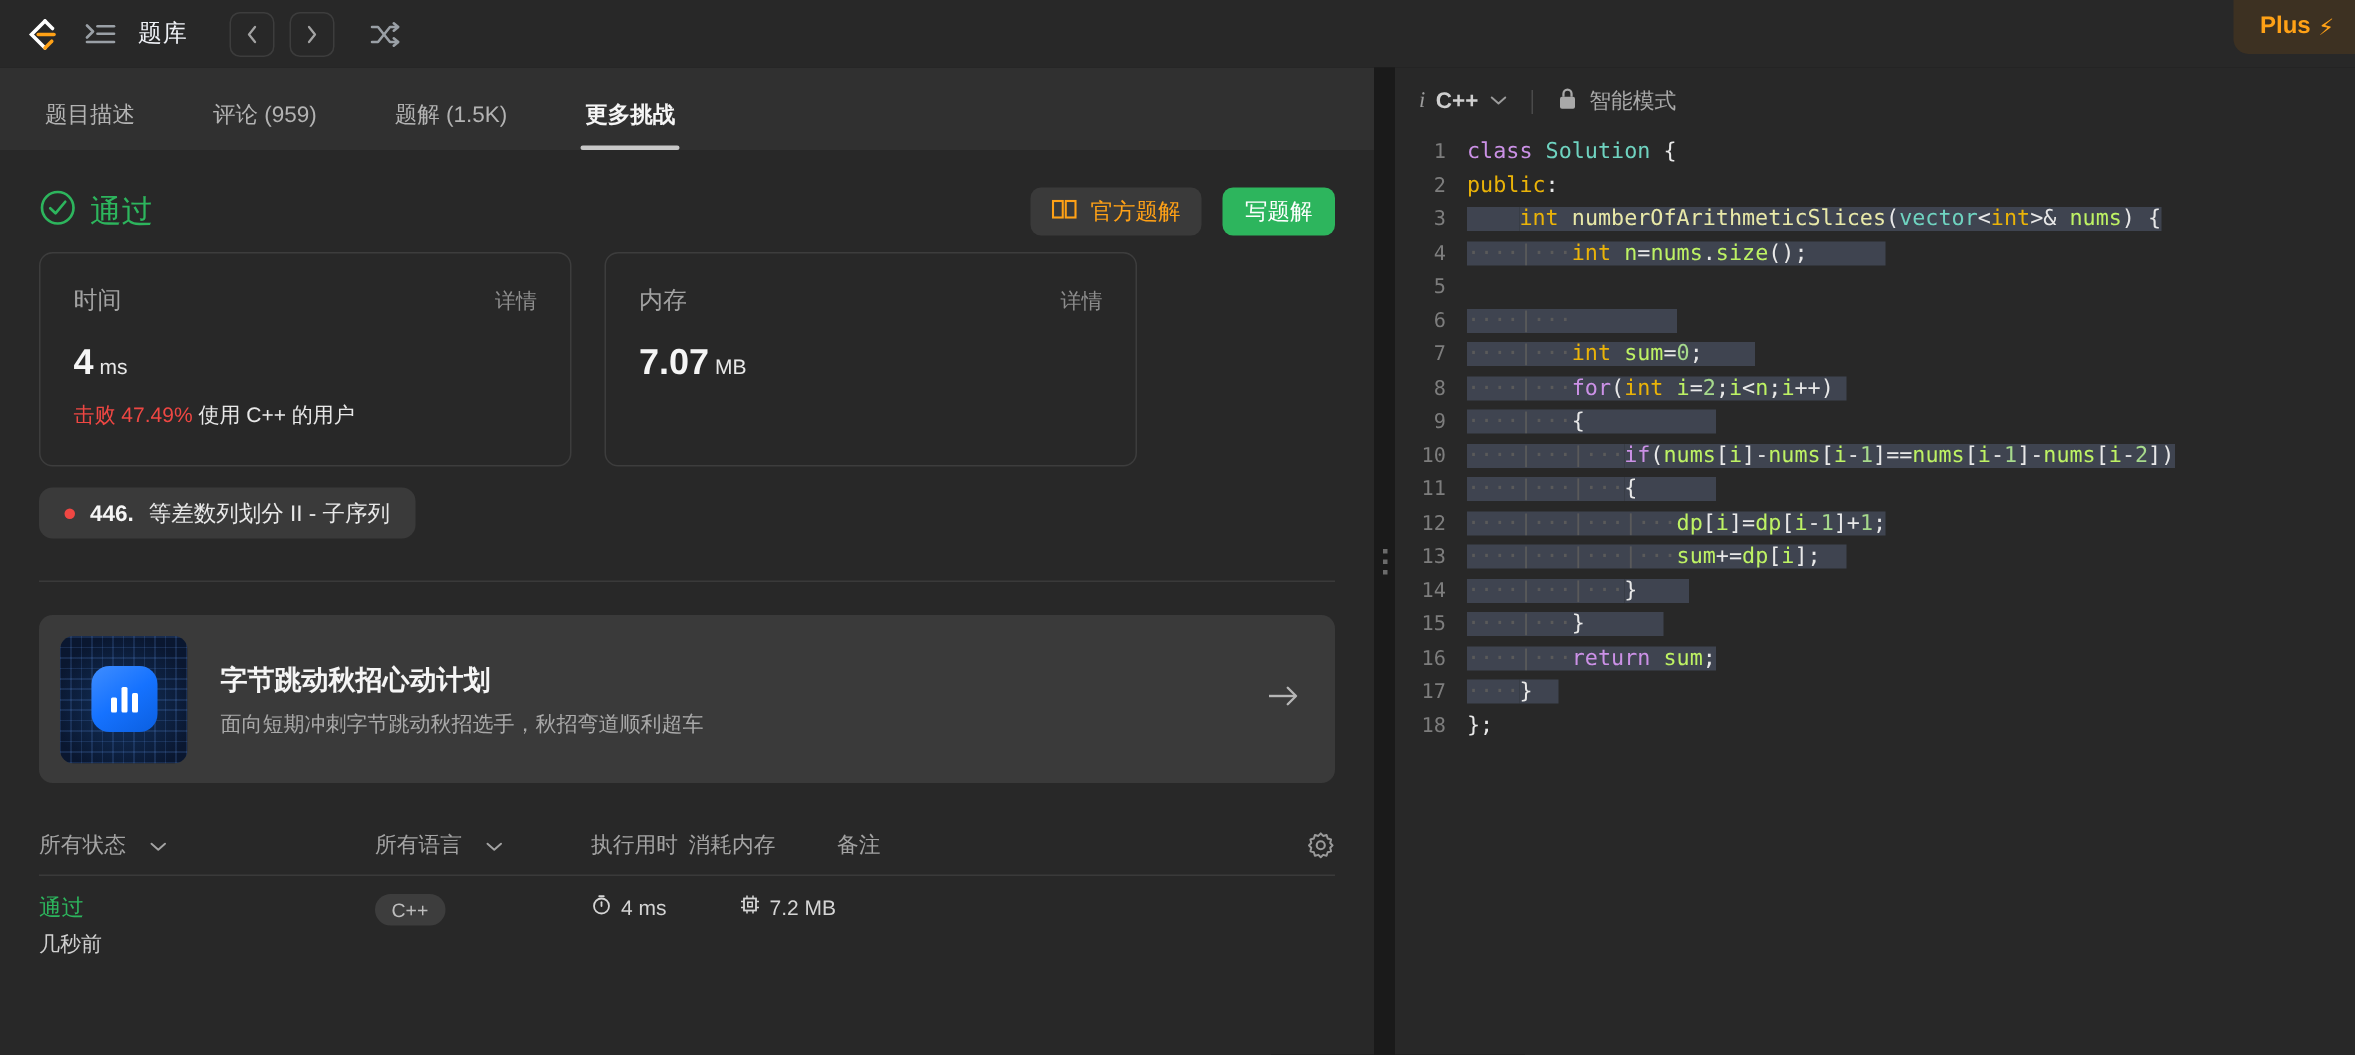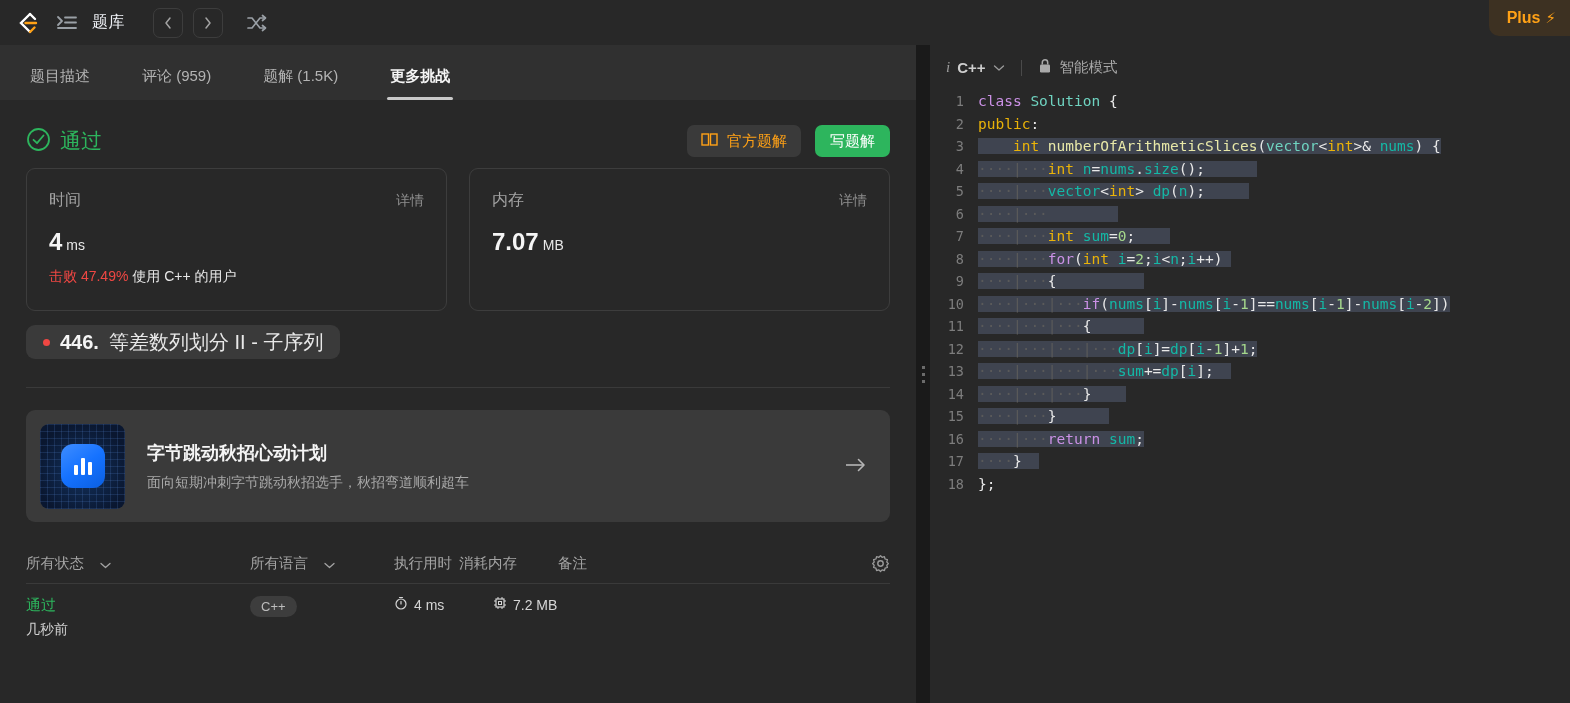--- a/index.html
+++ b/index.html
@@ -182,7 +182,7 @@
   .pl   { color: #e8e8e8; }
   .num  { color: #a6d98c; }
   .cls  { color: #6fd3c0; }
-  .var  { color: #14b8a6; }
+  .var  { color: #bef264; }
   .ws   { color: #5a5a5a; }
 </style>
 </head>

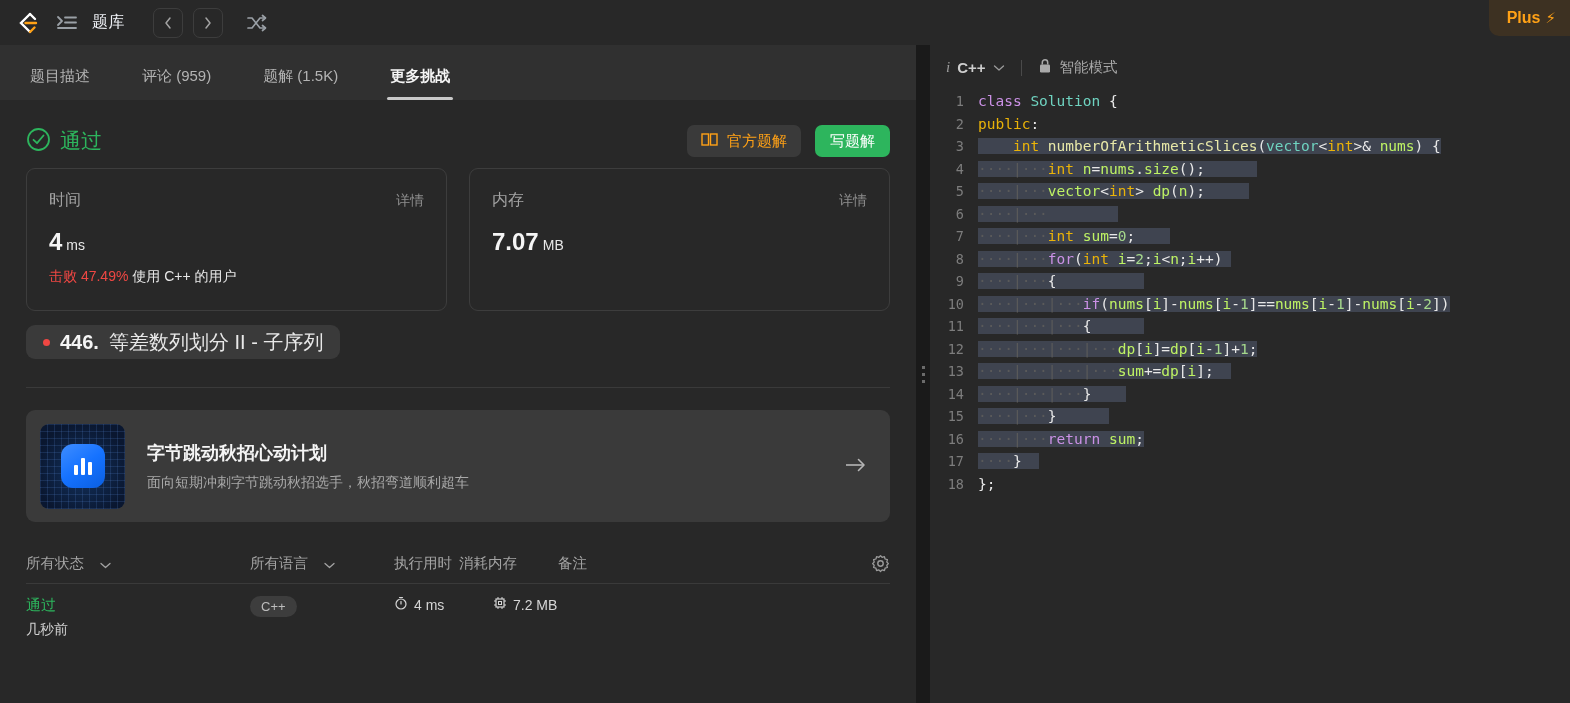--- a/index.html
+++ b/index.html
@@ -81,7 +81,7 @@
   
   #stats { display: flex; gap: 22px; margin-top: 10px; }
   .stat-card {
-    width: 421px; height: 143px; border: 1px solid #3d3d3d; border-radius: 9px;
+    width: 355px; height: 143px; border: 1px solid #3d3d3d; border-radius: 9px;
     padding: 21px 22px 0 22px; position: relative;
   }
   .stat-top { display: flex; align-items: baseline; }

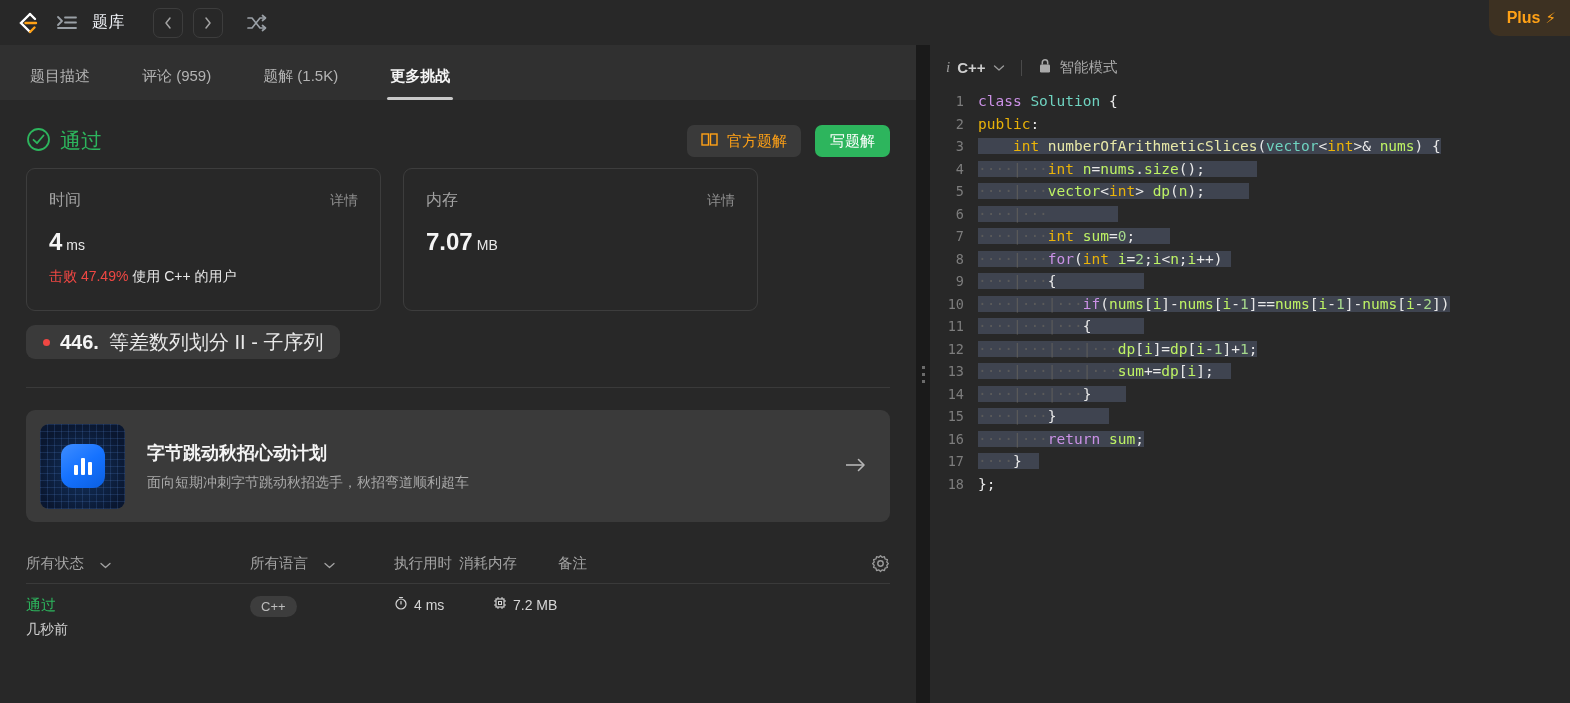--- a/index.html
+++ b/index.html
@@ -437,7 +437,7 @@
 
     <div class="cline"><span class="lnum">4</span><span class="ctext"><span class="ws sel">····|···</span><span class="sel"><span class="typ">int</span> <span class="var">n</span><span class="pl">=</span><span class="var">nums</span><span class="pl">.</span><span class="var">size</span><span class="pl">();</span>      </span></span></div>
 
-    <div class="cline"><span class="lnum">5</span><span class="ctext"><span class="ws sel">····|···</span><span class="sel"><span class="var">vector</span><span class="pl">&lt;</span><span class="typ">int</span><span class="pl">&gt;</span> <span class="var">dp</span><span class="pl">(</span><span class="var">n</span><span class="pl">);</span>     </span></span></div>
+    <div class="cline"><span class="lnum">5</span></div>
 
     <div class="cline"><span class="lnum">6</span><span class="ctext"><span class="ws sel">····|···</span><span class="sel">        </span></span></div>
 

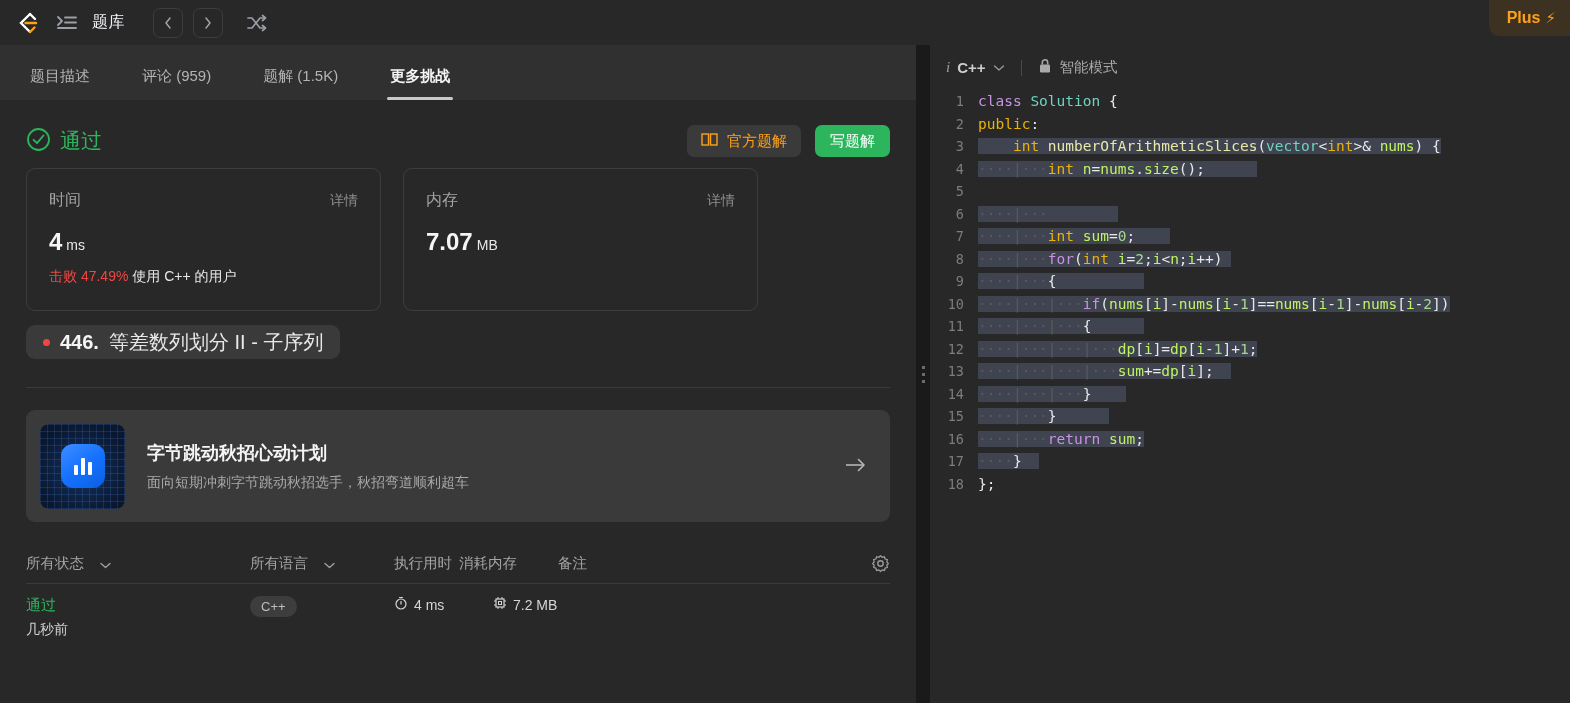--- a/index.html
+++ b/index.html
@@ -97,7 +97,7 @@
   #challenge-chip {
     margin-top: 14px; display: inline-flex; align-items: center; gap: 10px;
     background: #3a3a3a; border-radius: 9px; height: 34px; padding: 0 17px;
-    color: #e8e8e8; font-size: 20px;
+    color: #e8e8e8; font-size: 15px;
   }
   .chip-dot { width: 7px; height: 7px; border-radius: 50%; background: #ef4743; }
   .chip-num { font-weight: bold; color: #f5f5f5; }

